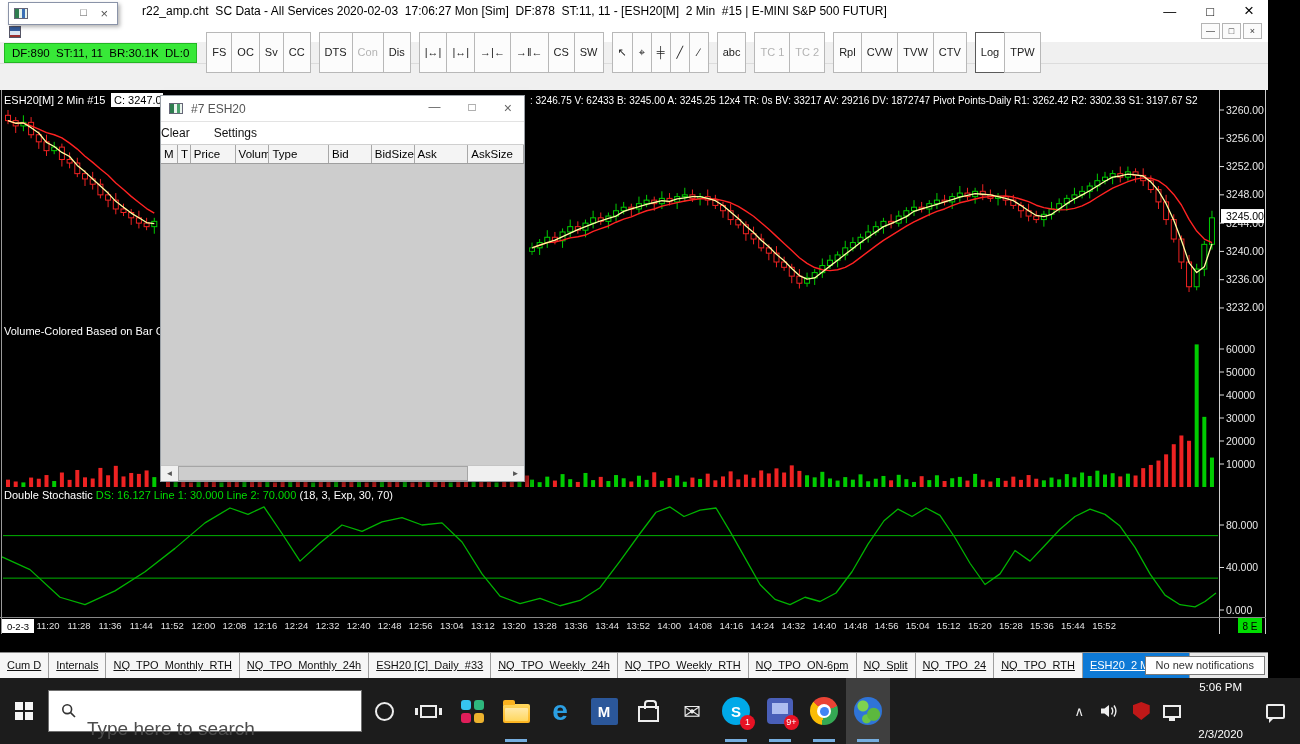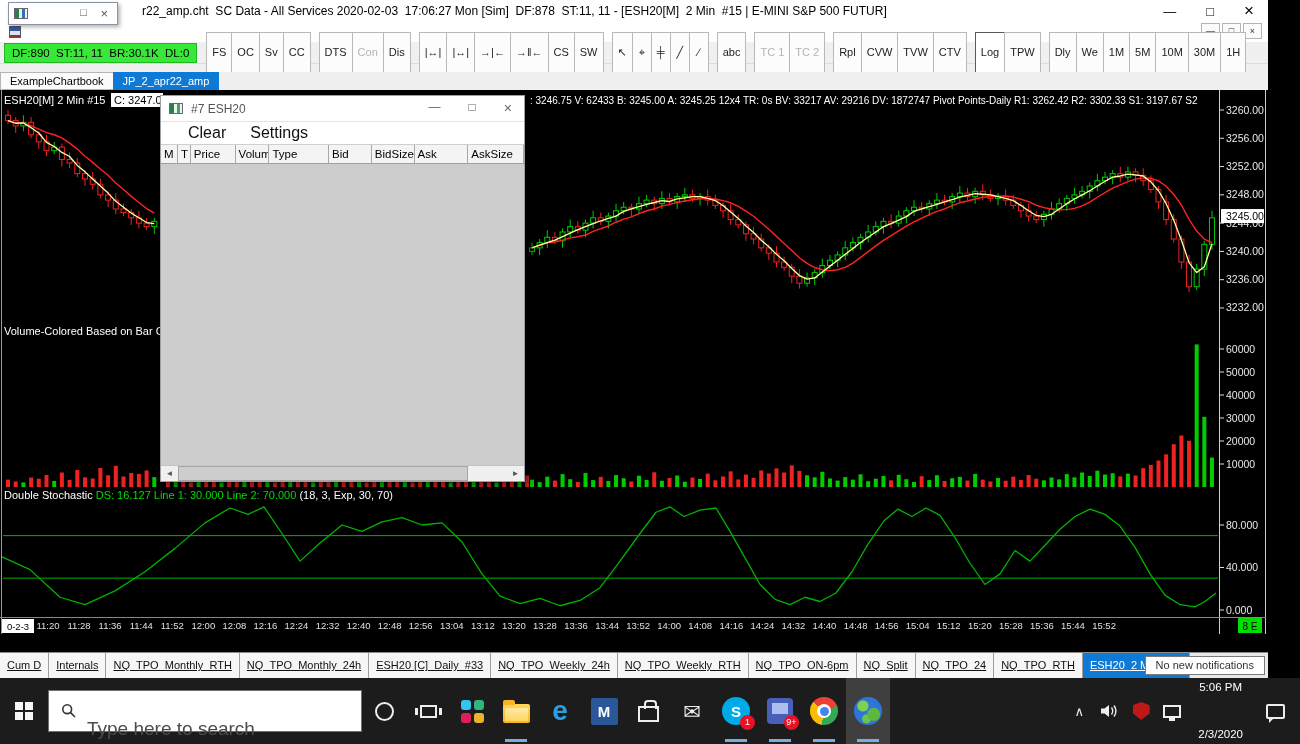--- a/index.html
+++ b/index.html
@@ -188,15 +188,6 @@
           <div class="tb-group">
             <span class="tb-btn active">Log</span>
             <span class="tb-btn">TPW</span>
-          </div>
-          <div class="tb-group">
-            <span class="tb-btn">Dly</span>
-            <span class="tb-btn">We</span>
-            <span class="tb-btn">1M</span>
-            <span class="tb-btn">5M</span>
-            <span class="tb-btn">10M</span>
-            <span class="tb-btn">30M</span>
-            <span class="tb-btn">1H</span>
           </div>
         </div>
     </div>

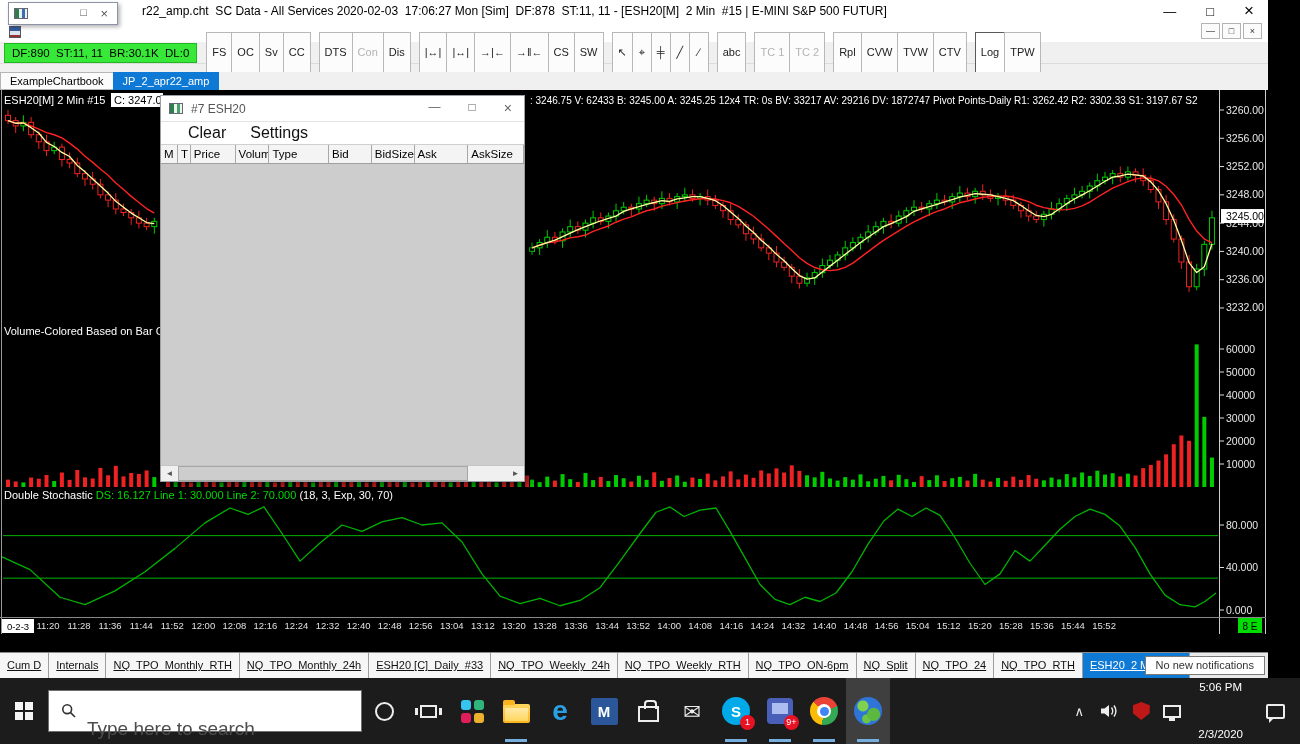--- a/index.html
+++ b/index.html
@@ -192,10 +192,6 @@
         </div>
     </div>
 
-    <div id="chartbook-tabs">
-        <span class="cb-tab">ExampleChartbook</span>
-        <span class="cb-tab active">JP_2_apr22_amp</span>
-      </div>
 
     <div id="chart-area">
       <svg id="chart-svg" width="1268" height="562" viewBox="0 0 1268 562">

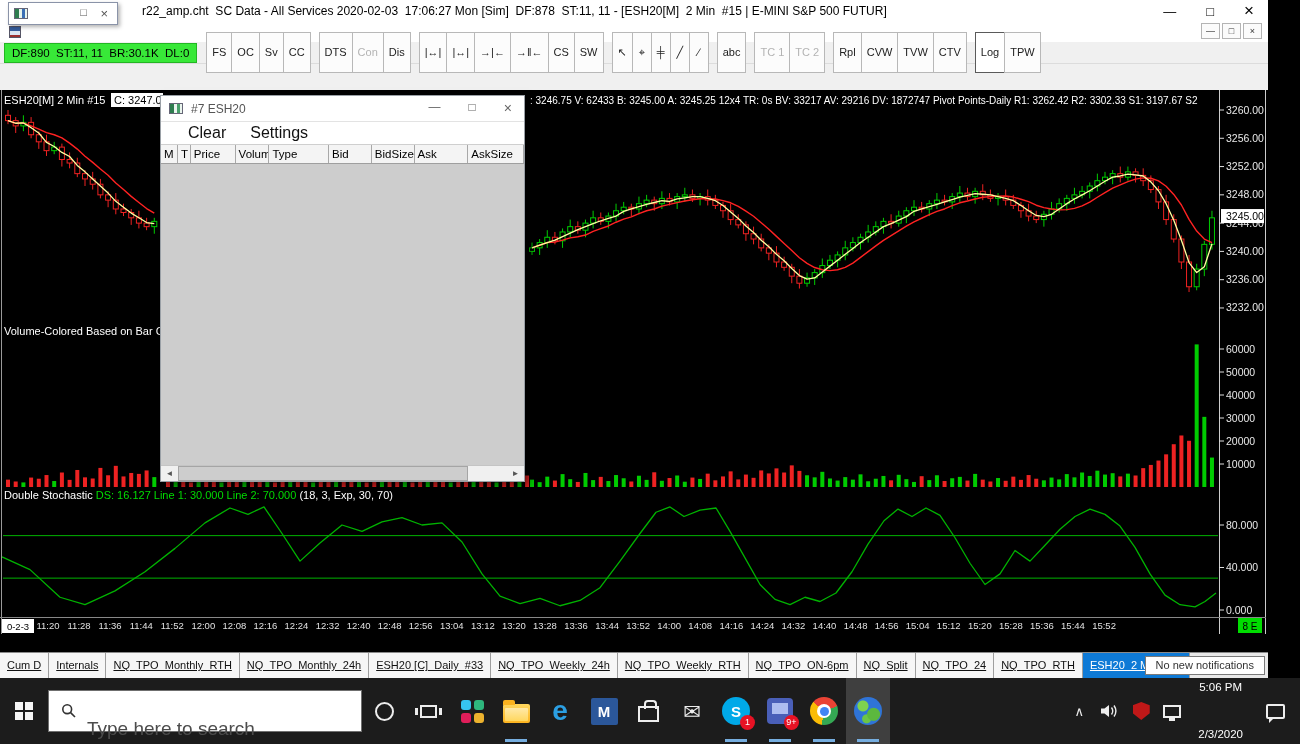--- a/index.html
+++ b/index.html
@@ -50,7 +50,7 @@
   .ts-title-text { position:absolute; left:30px; top:6px; font-size:12px; color:#555; white-space:pre; }
   .ts-controls { position:absolute; right:12px; top:4px; display:flex; gap:28px; color:#666; }
   .ts-controls span { font-size:12px; }
-  .ts-menu { height:22px; background:#fff; font-size:16px; display:flex; gap:24px; align-items:center; padding-left:27px; color:#111; }
+  .ts-menu { height:22px; background:#fff; font-size:12px; display:flex; gap:24px; align-items:center; padding-left:0; color:#111; }
   .ts-header { height:20px; background:#f4f4f4; display:flex; font-size:11.5px; border-top:1px solid #cfcfcf; border-bottom:1px solid #9f9f9f; color:#000; }
   .ts-col { border-right:1px solid #a8a8a8; padding:3px 0 0 3px; overflow:hidden; white-space:nowrap; }
   .ts-body { position:absolute; left:0; top:69px; right:0; bottom:16px; background:#cdcdcd; }

